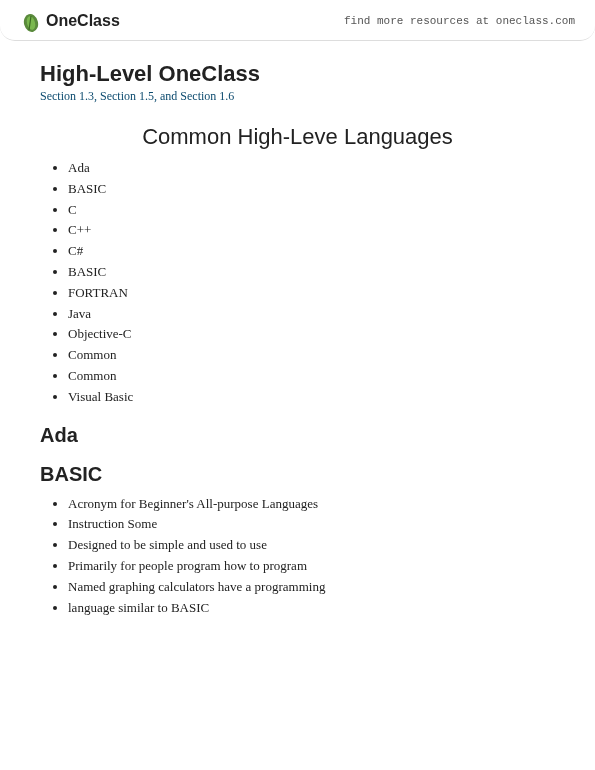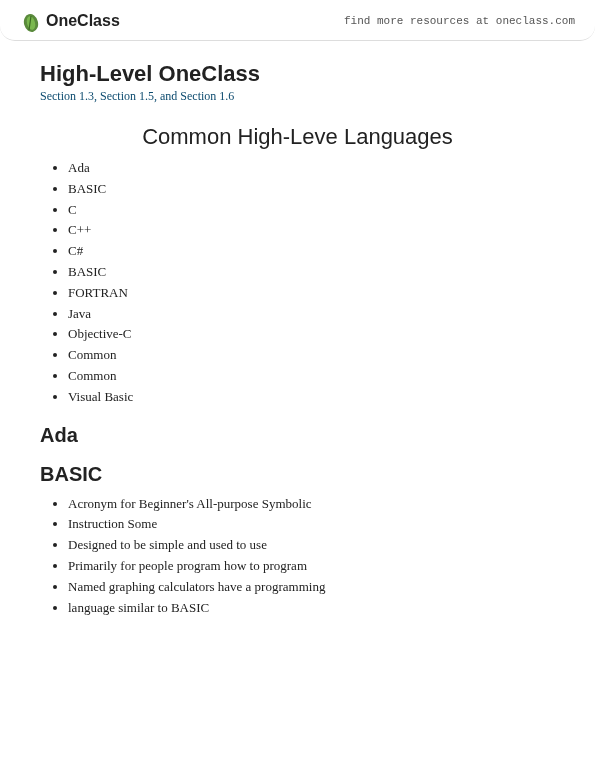--- a/index.html
+++ b/index.html
@@ -141,7 +141,7 @@
 
   <div class="sub-section-heading">BASIC</div>
   <ul class="bullet-list">
-    <li>Acronym for Beginner's All-purpose Symbolic</li>
+    <li>Acronym for Beginner's All-purpose Languages</li>
     <li>Instruction Some</li>
     <li>Designed to be simple and used to use</li>
     <li>Primarily for people program how to program</li>

